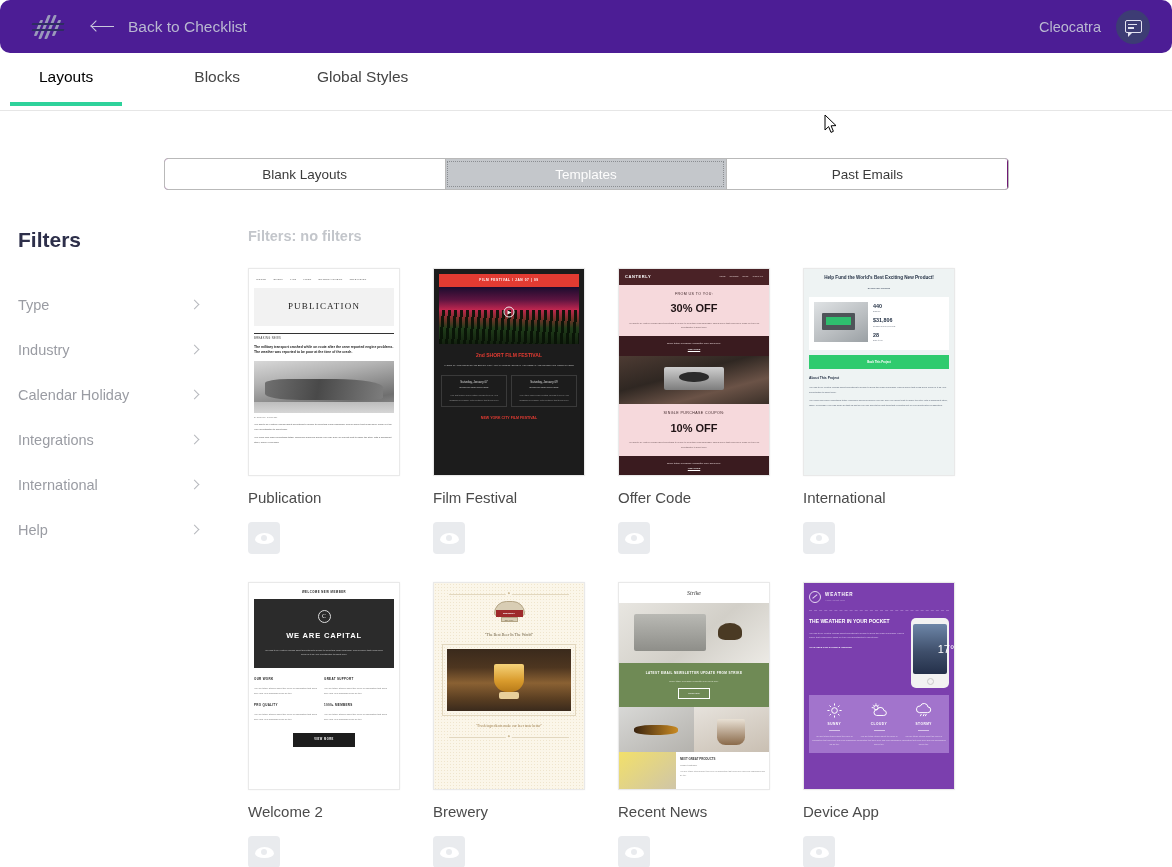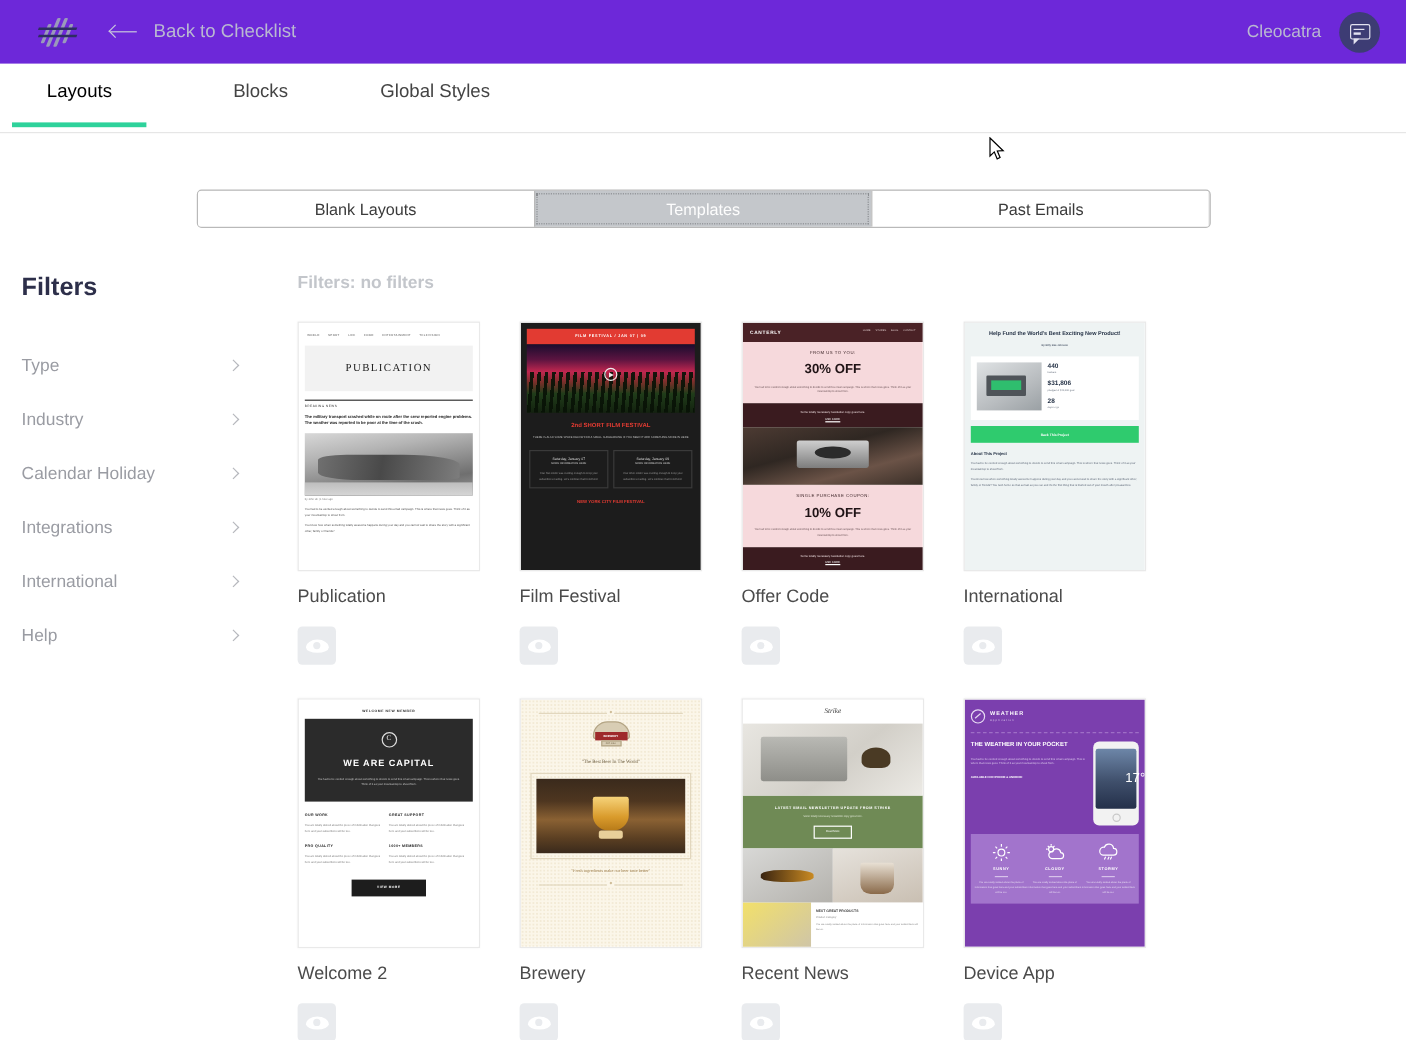--- a/index.html
+++ b/index.html
@@ -12,8 +12,8 @@
 
   
   .topbar {
-    height: 53px; background: #6d28d9;
-    display: flex; align-items: center; position: relative;
+    height: 53px; background: #4c1d95;
+    display: flex; align-items: center; position: relative; border-radius: 10px;
   }
   .logo-mark { margin-left: 30px; width: 34px; height: 30px; position: relative; }
   .logo-mark i {

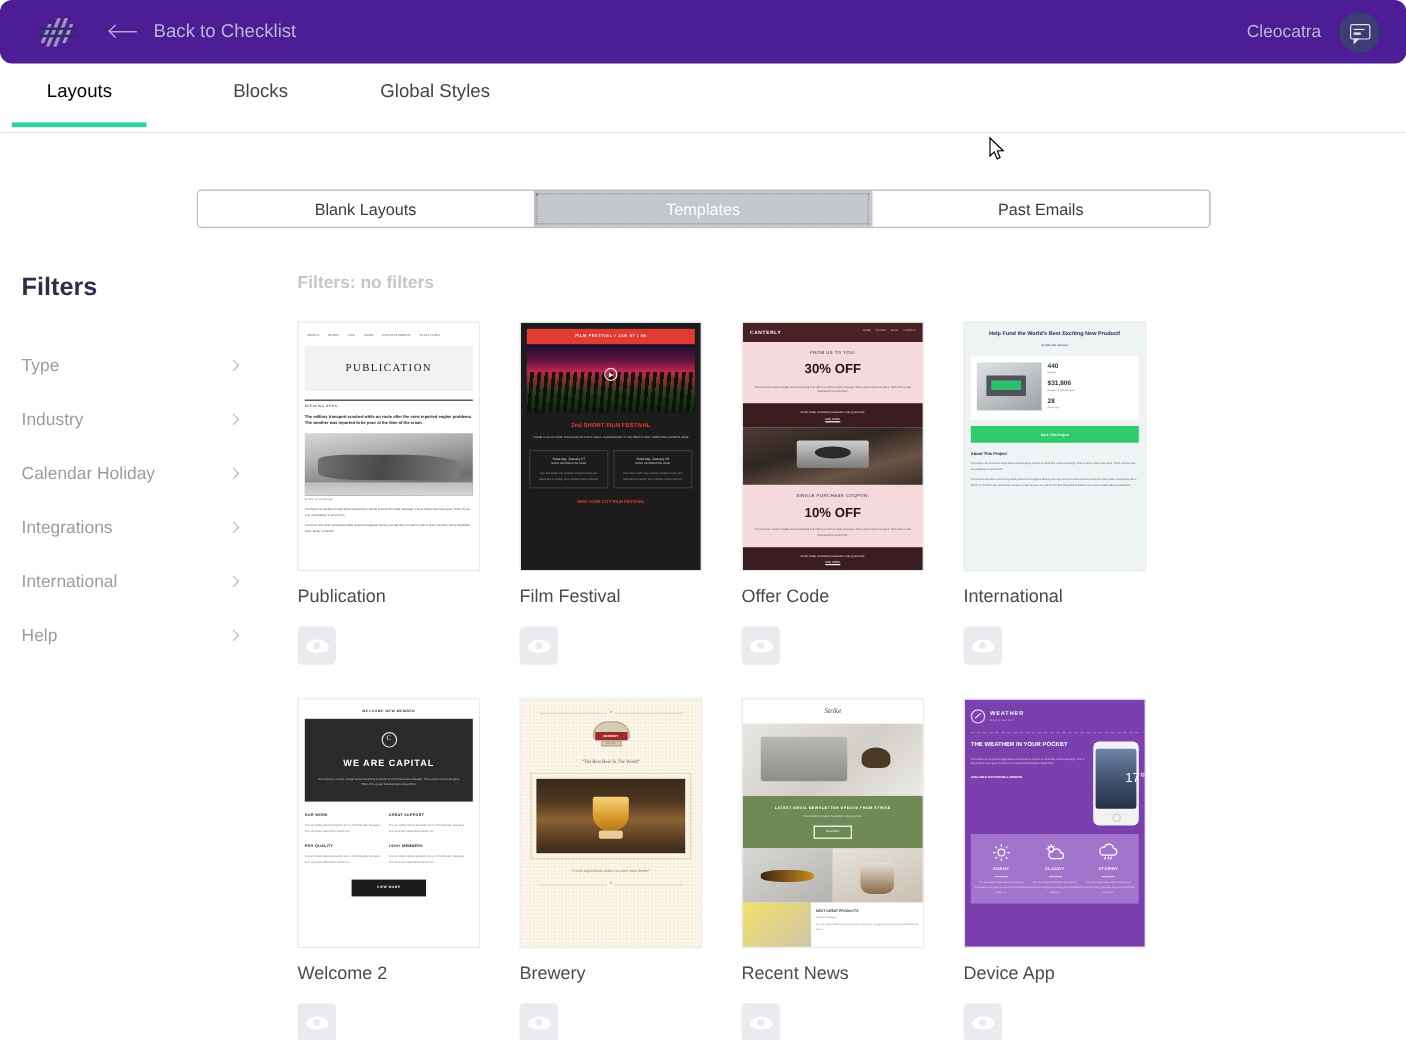--- a/index.html
+++ b/index.html
@@ -95,7 +95,7 @@
   .seg {
     width: 845px; height: 32px; display: flex;
     border: 1px solid #b9b9b9; border-radius: 4px; overflow: hidden;
-    background: #e5e5e5;
+    background: #701a75;
   }
   .seg-btn {
     flex: 1; display: flex; align-items: center; justify-content: center;

